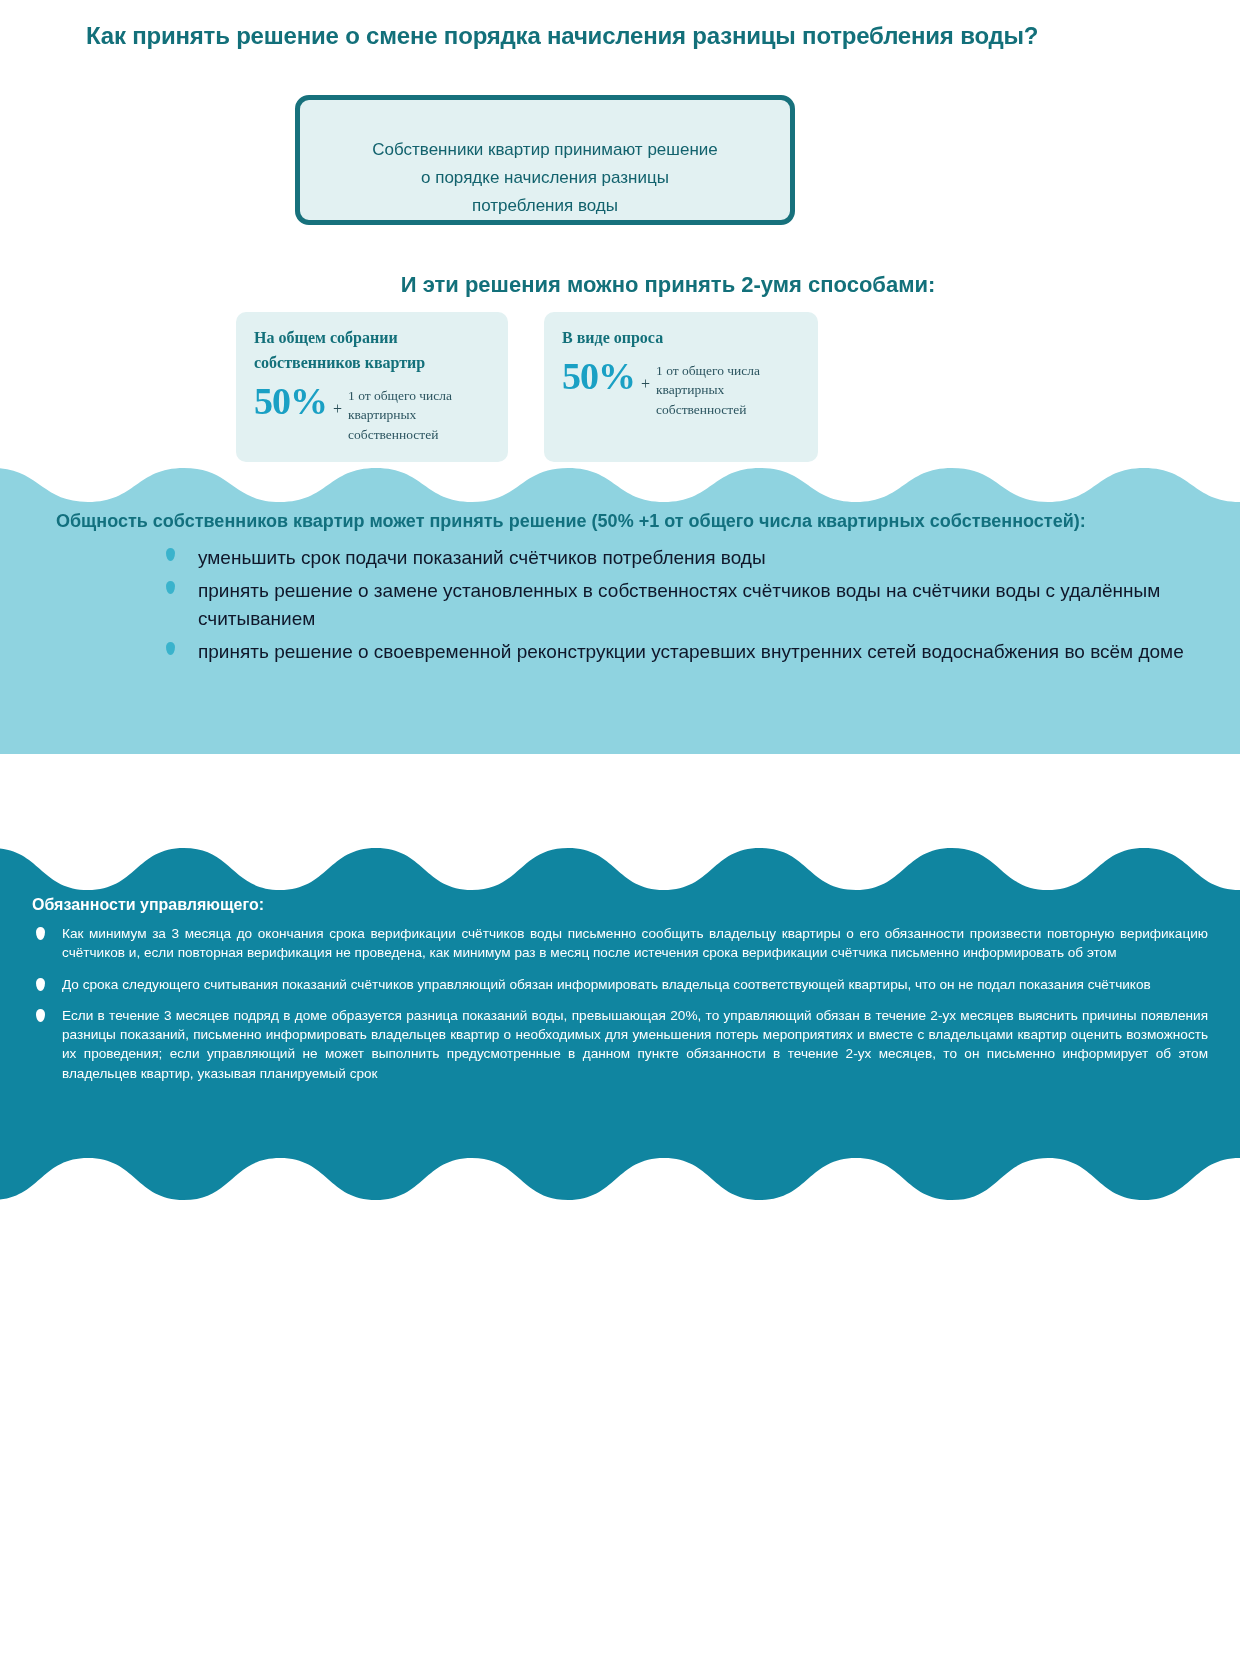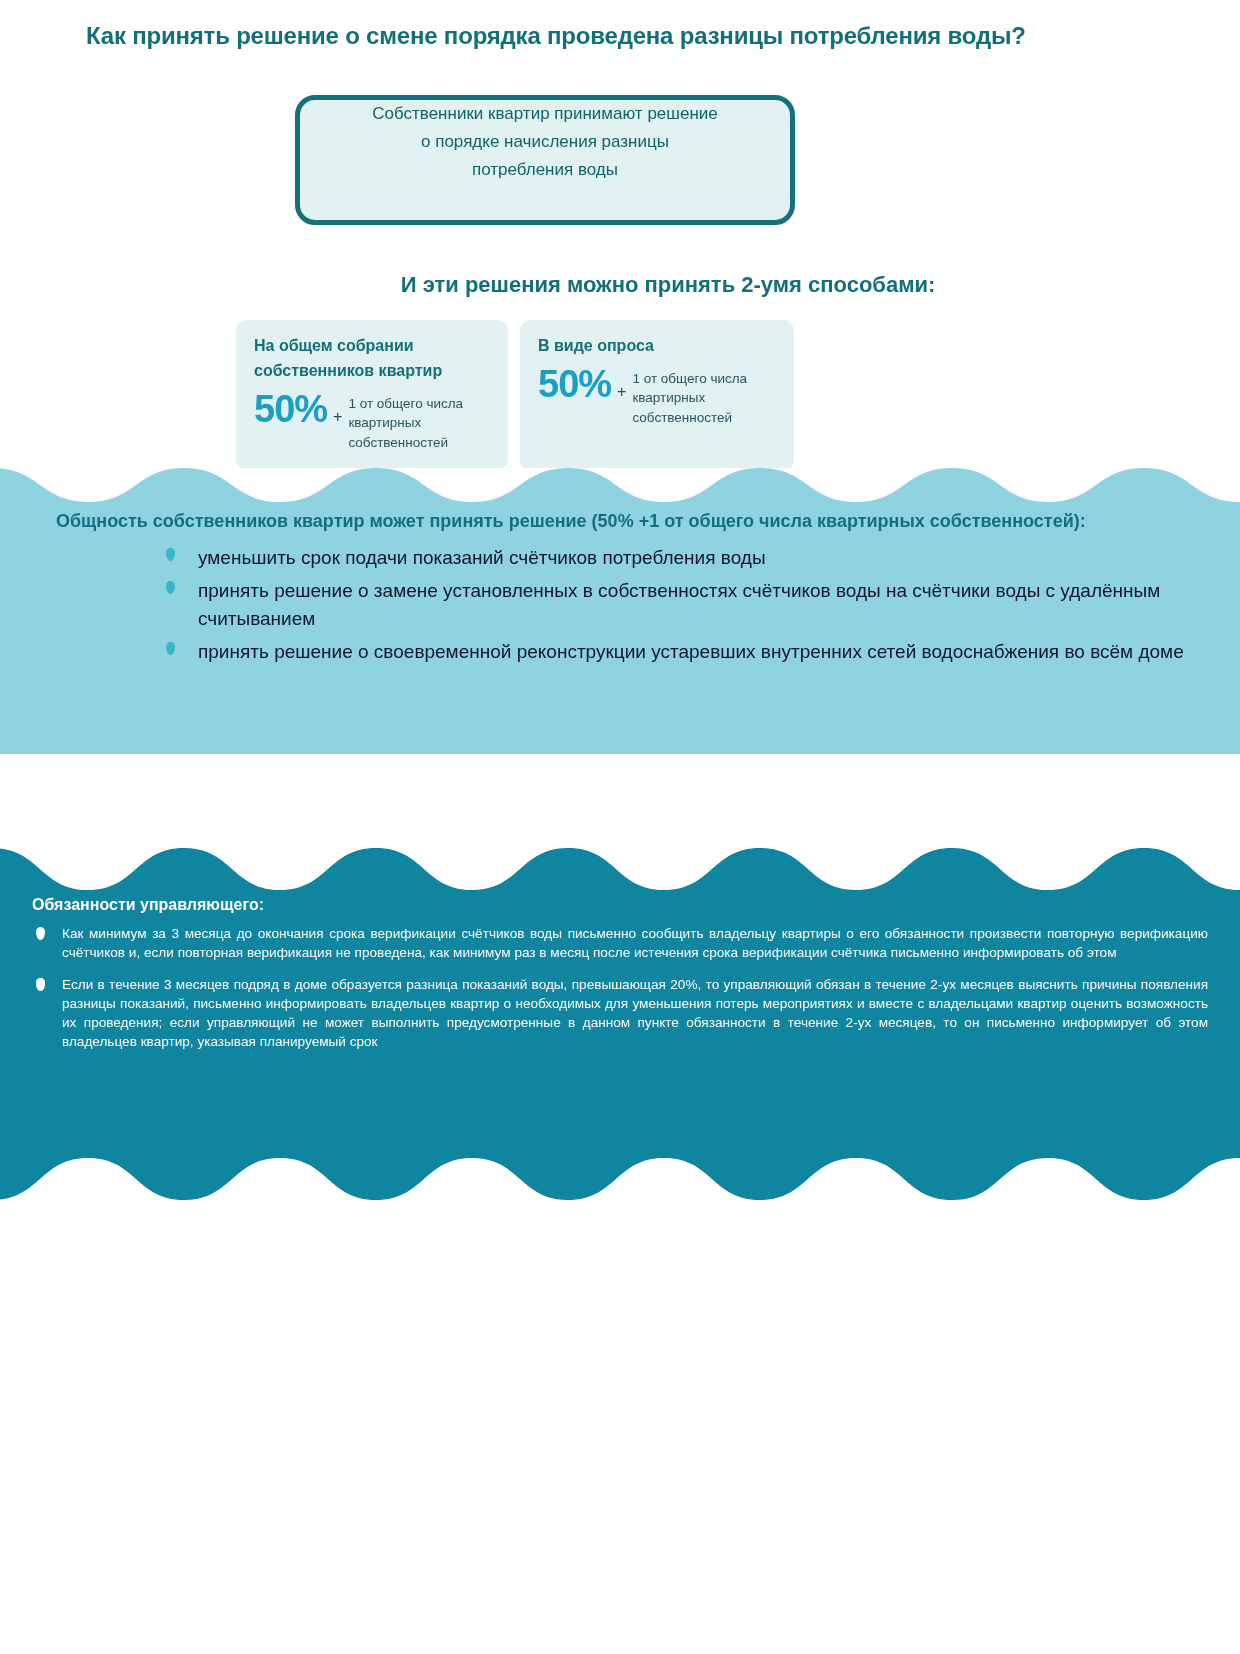--- a/index.html
+++ b/index.html
@@ -230,7 +230,7 @@
 </head>
 <body>
 
-<div class="page-title">Как принять решение о смене порядка проведена разницы потребления воды?</div>
+<div class="page-title">Как принять решение о смене порядка начисления разницы потребления воды?</div>
 
 <div class="decision-box">
   <div class="decision-box-text">

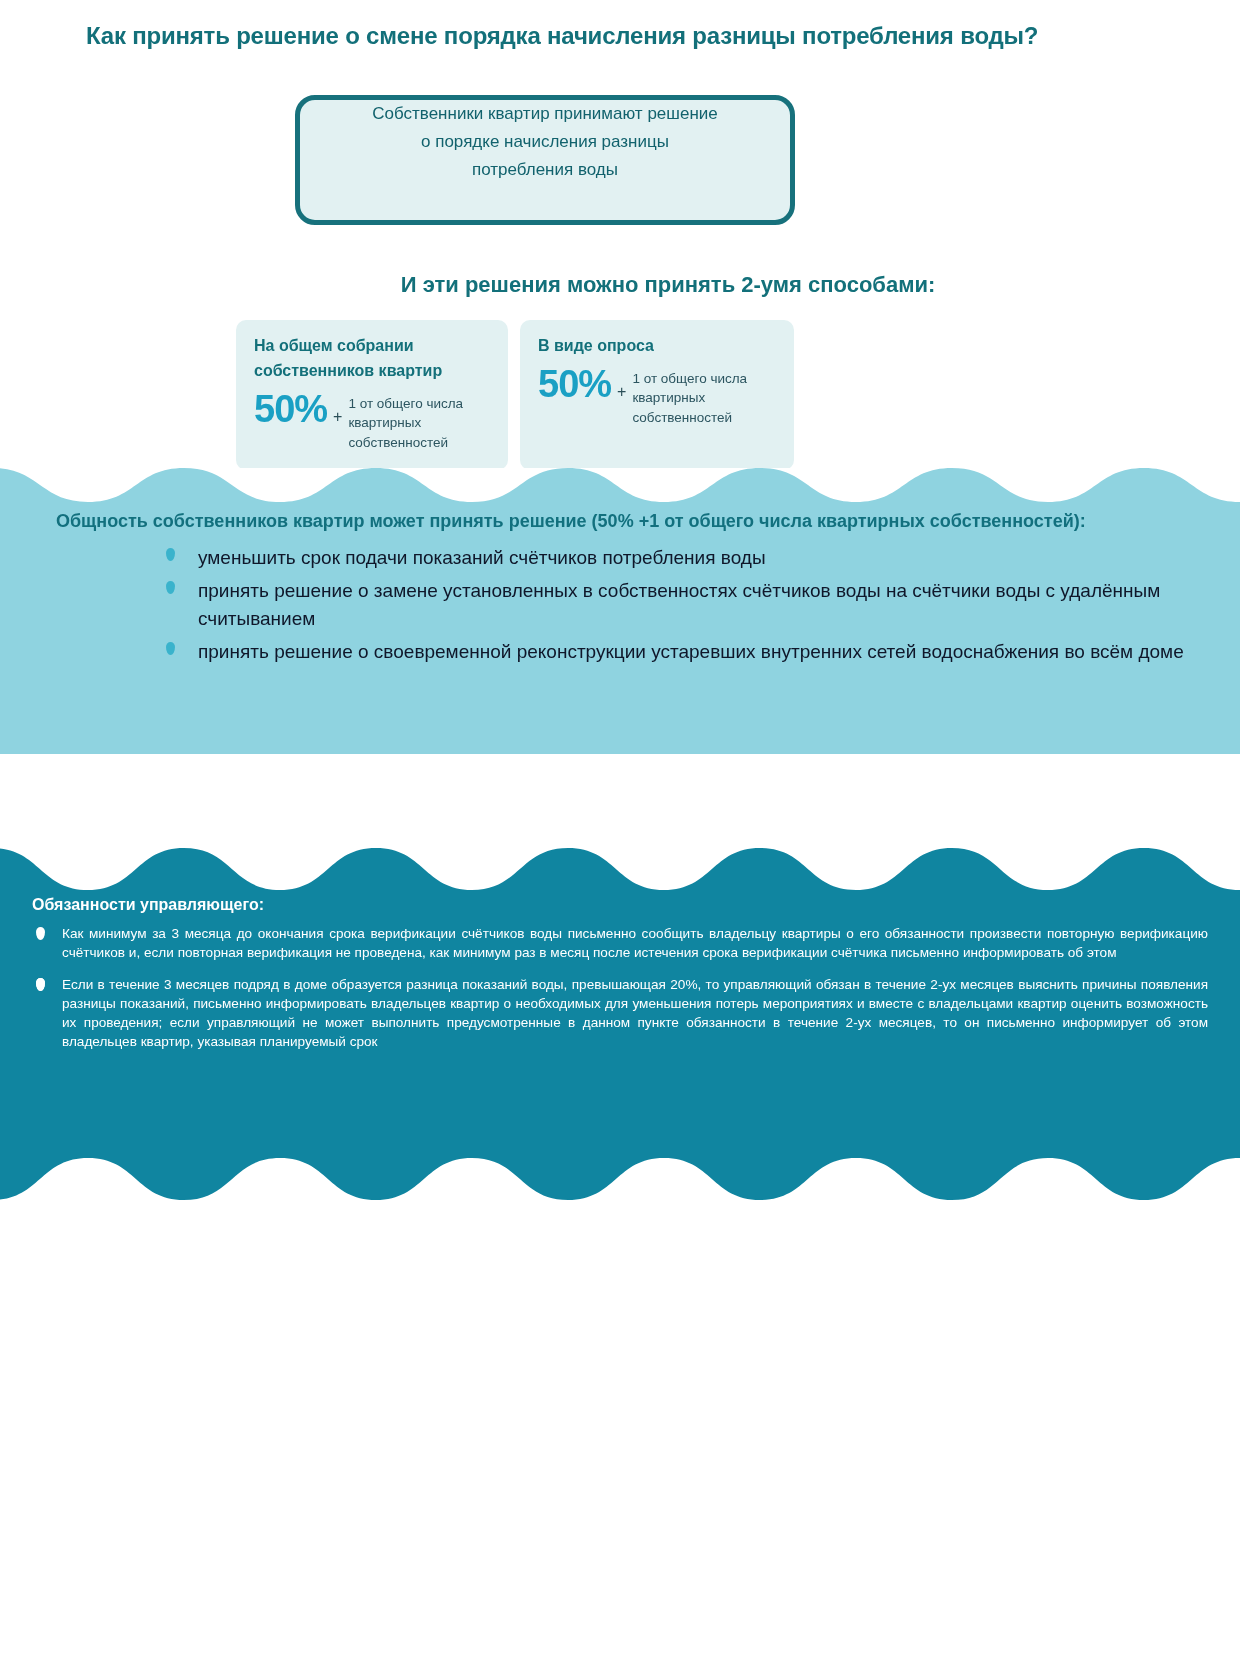--- a/index.html
+++ b/index.html
@@ -35,10 +35,10 @@
     height: 130px;
     box-sizing: border-box;
     border: 5px solid #17717c;
-    border-radius: 20px;
+    border-radius: 14px;
     background: #e2f1f2;
     display: flex;
-    align-items: flex-start;
+    align-items: flex-end;
     justify-content: center;
   }
   .decision-box-text {

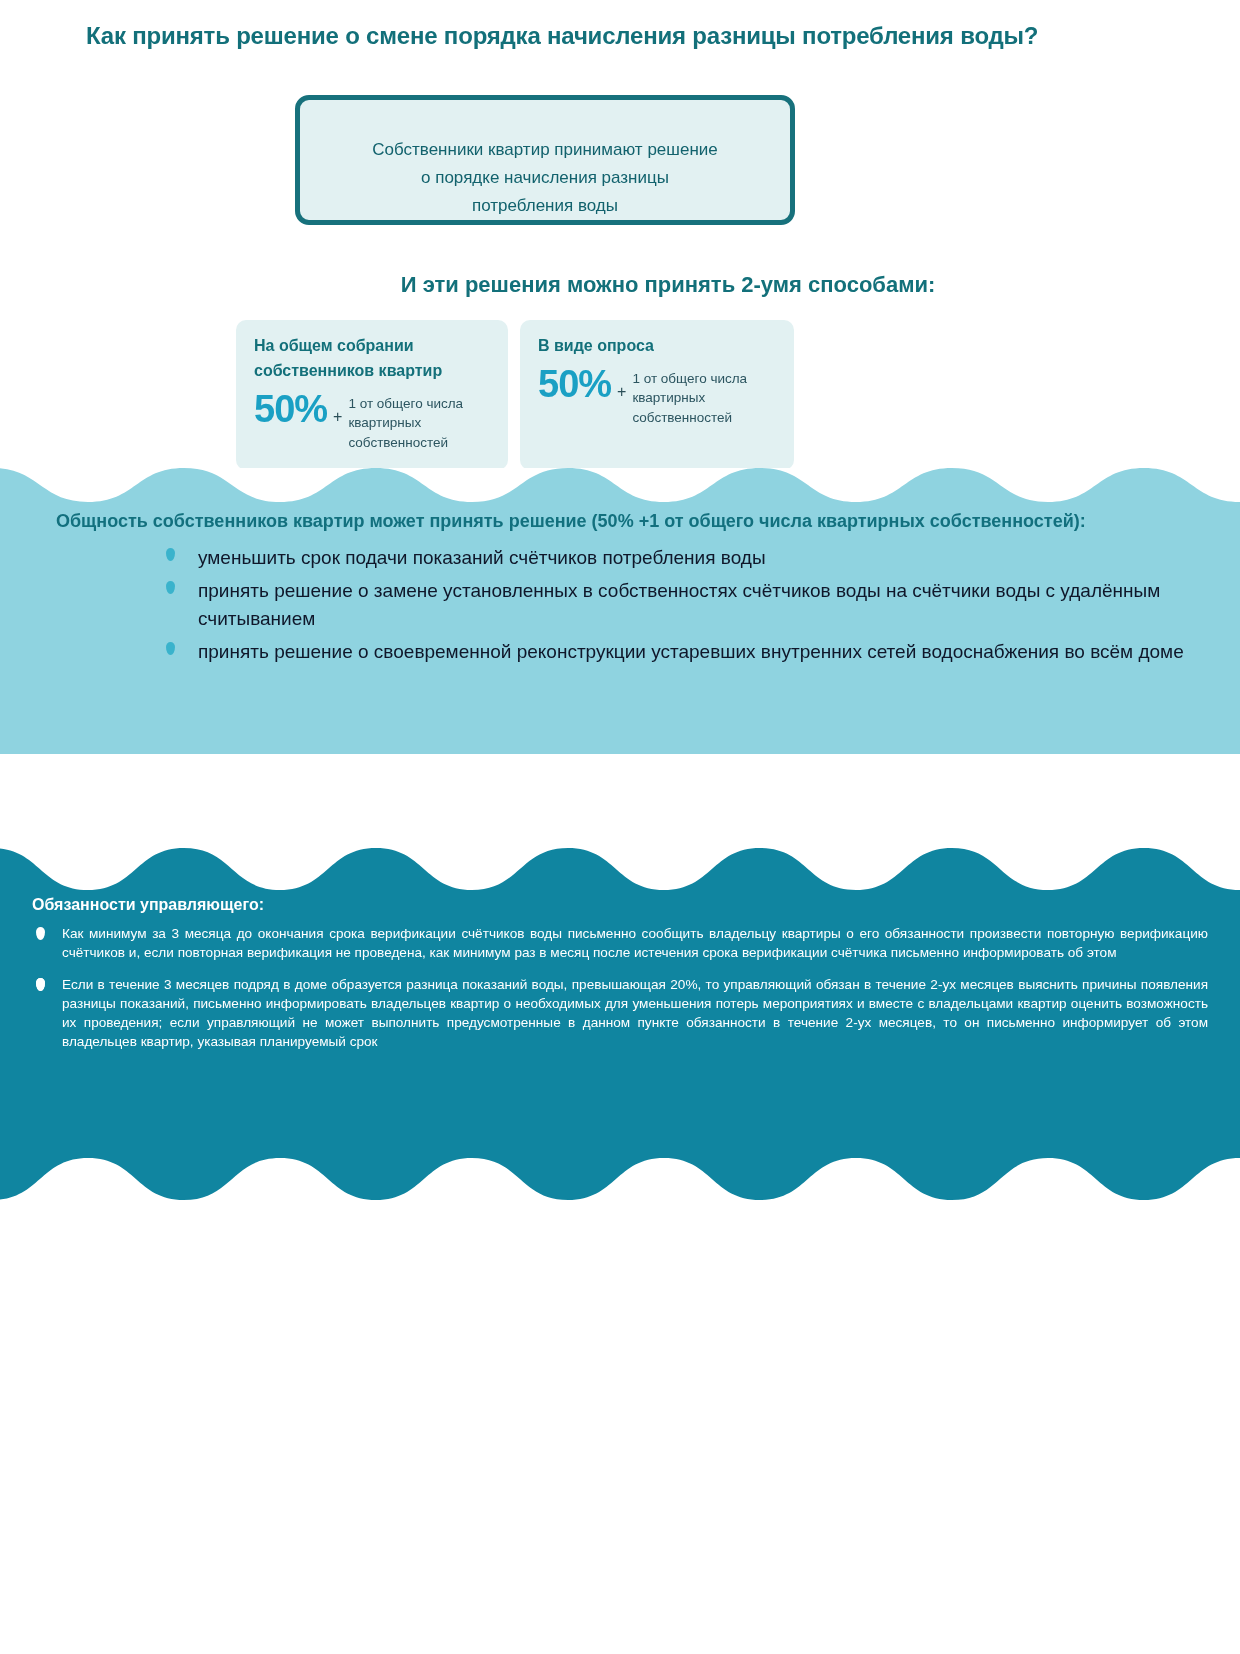--- a/index.html
+++ b/index.html
@@ -64,10 +64,11 @@
   .ways-row {
     position: absolute;
     left: 236px;
-    top: 320px;
+    top: 312px;
     width: 684px;
     display: flex;
-    gap: 12px;
+    gap: 36px;
+    font-family: Liberation Serif, serif;
   }
   .way-card {
     width: 272px;

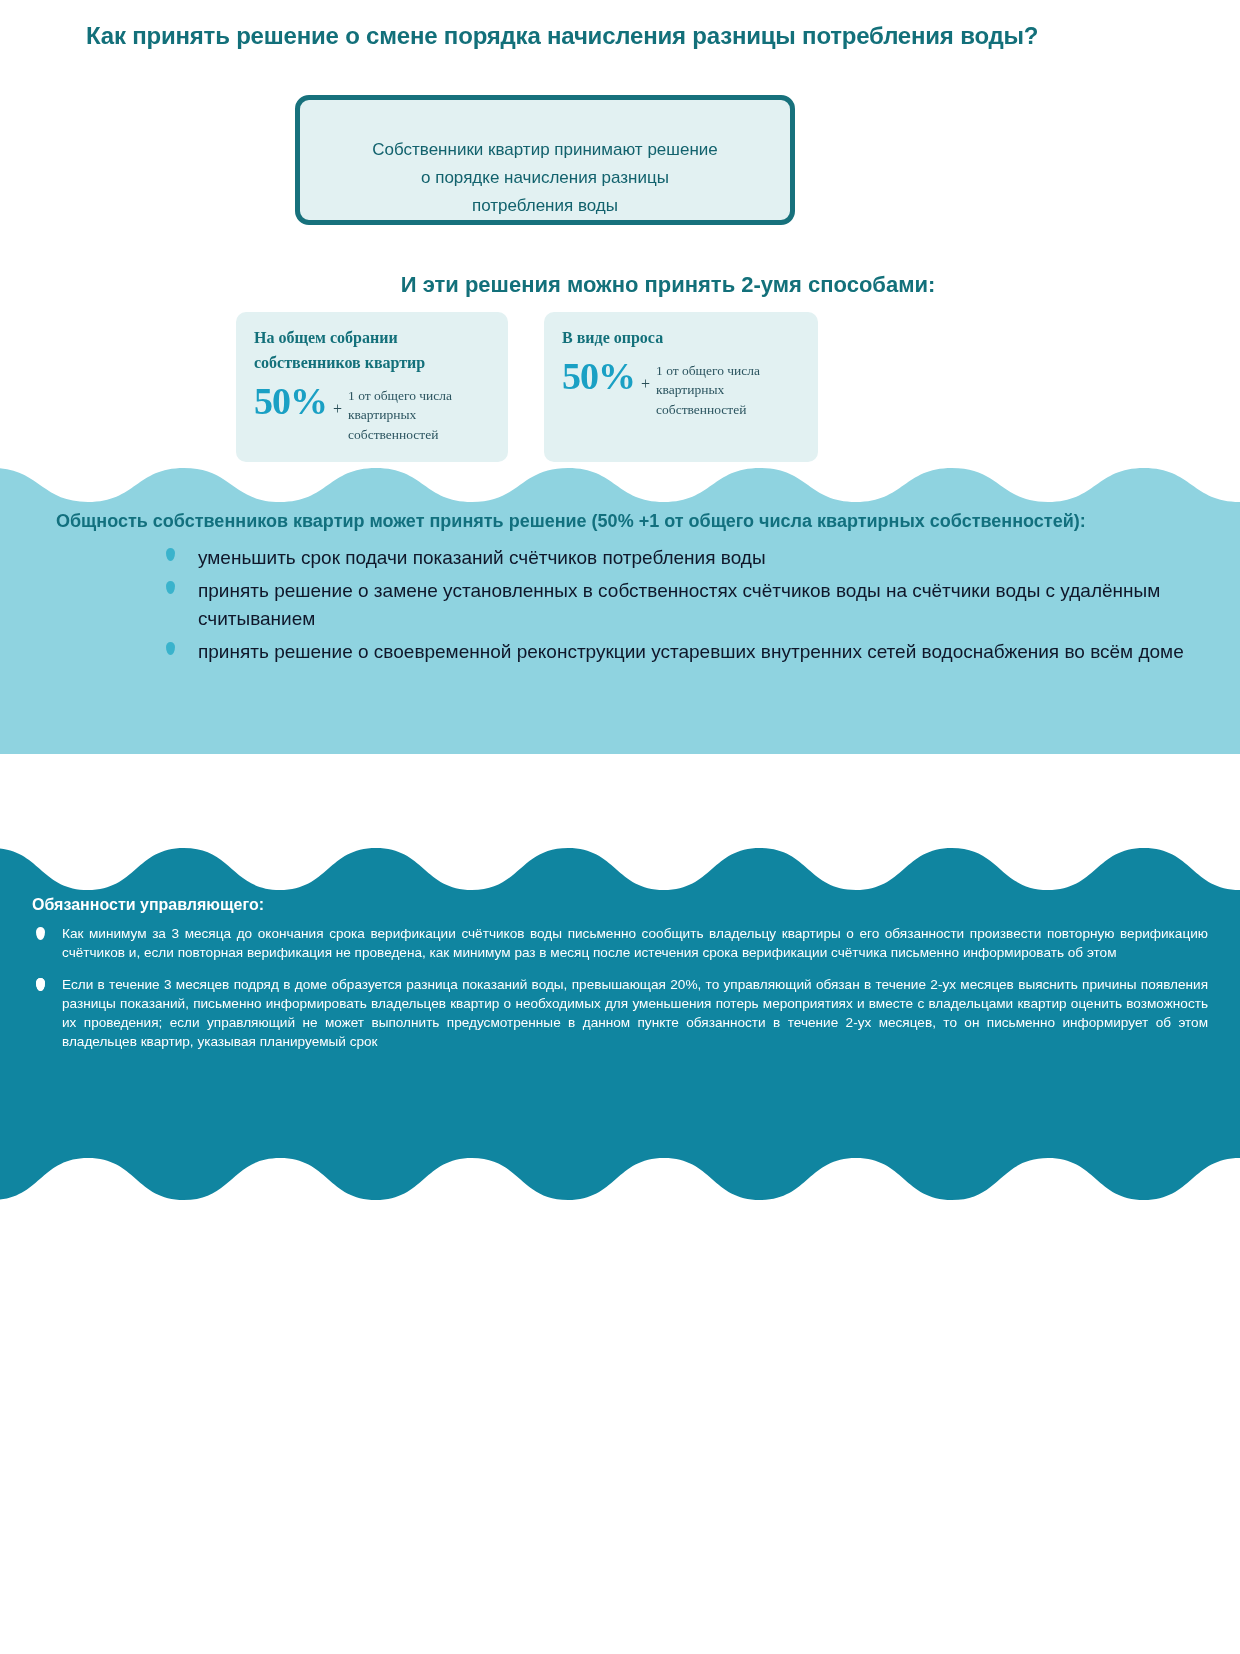--- a/index.html
+++ b/index.html
@@ -303,6 +303,7 @@
     </div>
     <div class="duty">
       <span class="drop white"></span>
+      <span>До срока следующего считывания показаний счётчиков управляющий обязан информировать владельца соответствующей квартиры, что он не подал показания счётчиков</span>
     </div>
     <div class="duty">
       <span class="drop white"></span>

